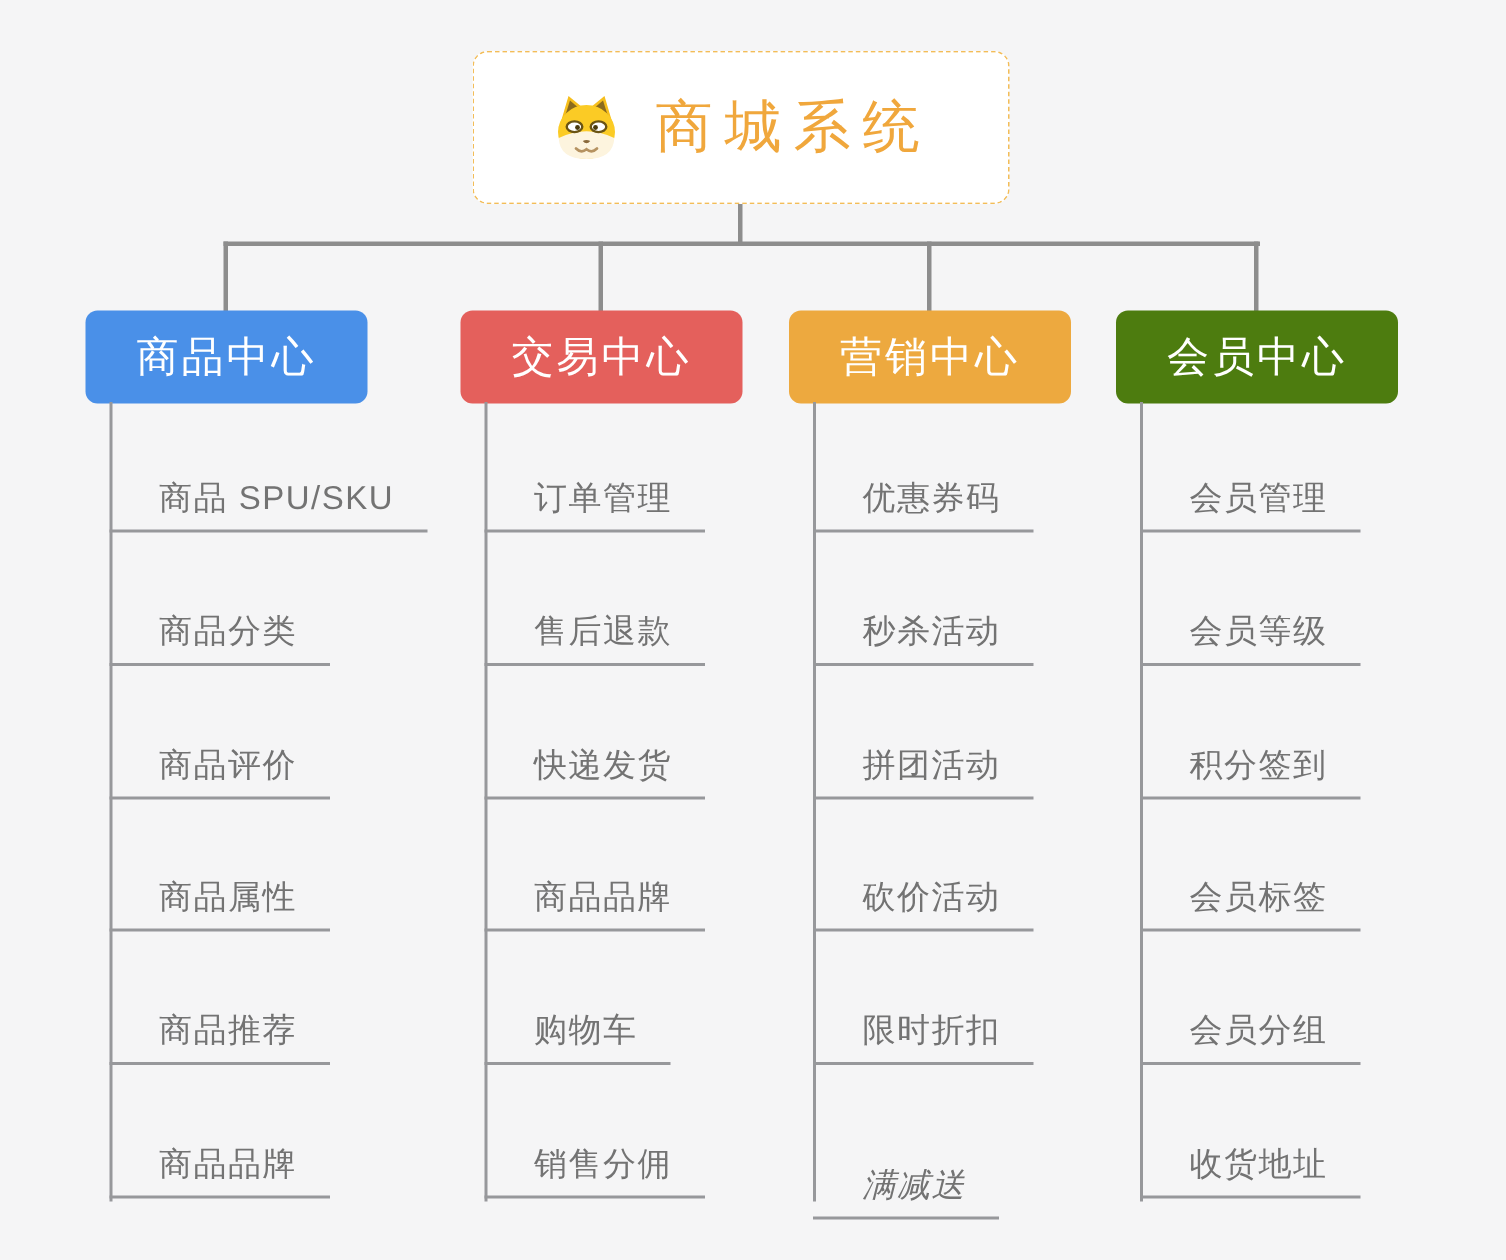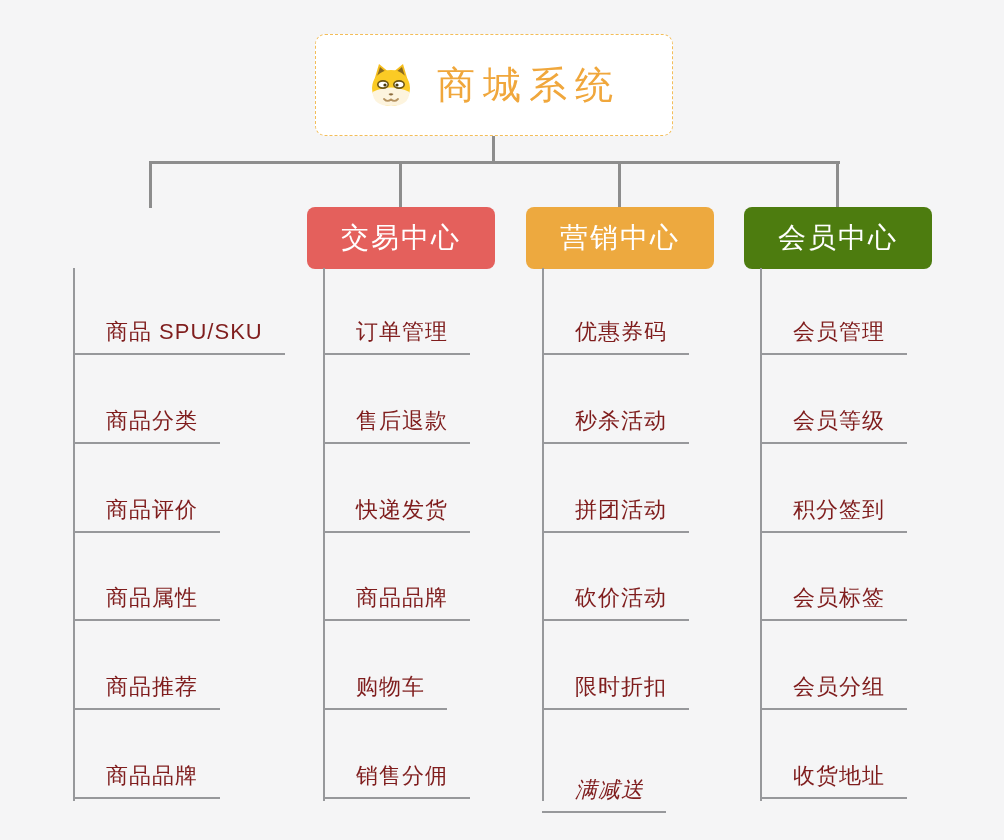--- a/index.html
+++ b/index.html
@@ -71,6 +71,7 @@
     <span class="root-title" style="color: rgb(240, 167, 60);">商城系统</span>
   </div>
 
+  <div class="header h0" style="background: rgb(74, 144, 232);">商品中心</div>
   <div class="header h2" style="background: rgb(237, 169, 63);">营销中心</div>
   <div class="header h1" style="background: rgb(228, 96, 92);">交易中心</div>
   <div class="header h3" style="background: #4d7c0f;">会员中心</div>

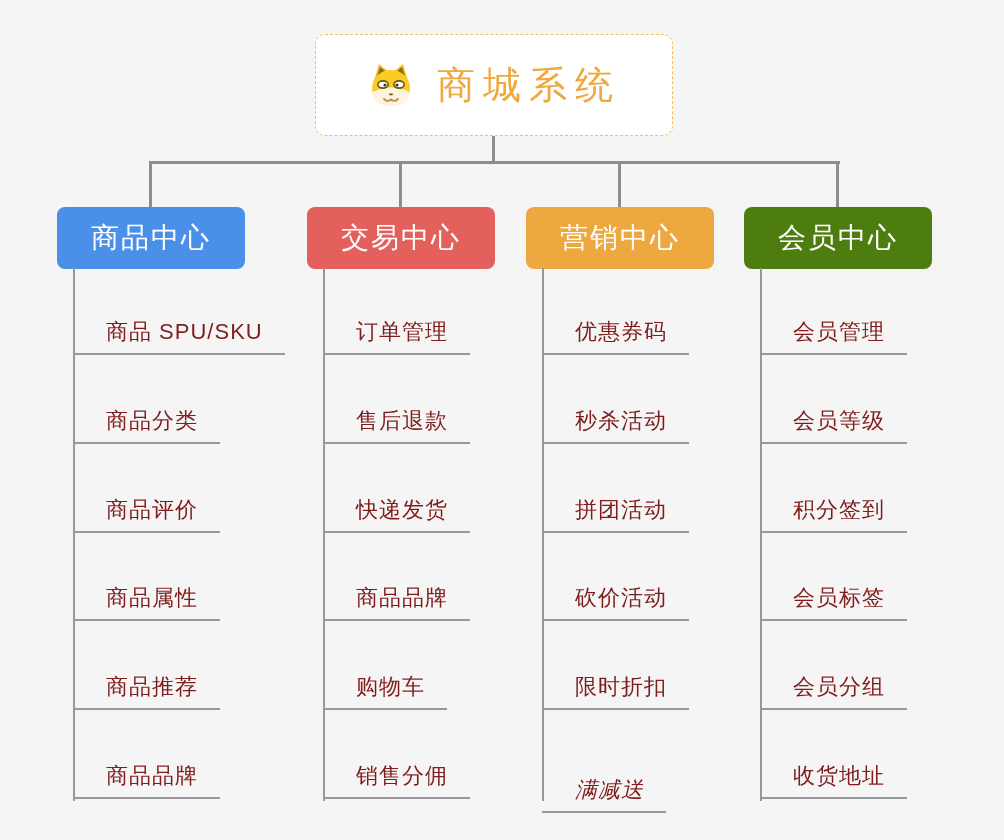--- a/index.html
+++ b/index.html
@@ -35,7 +35,7 @@
   .c0{left:73px;} .c1{left:323px;} .c2{left:542px;} .c3{left:760px;}
   .item{
     position:absolute;left:0;white-space:nowrap;
-    font-size:22px;line-height:22px;letter-spacing:1px;color:#7f1d1d;
+    font-size:22px;line-height:22px;letter-spacing:1px;color:#737373;
     padding:0 22px 10px 33px;border-bottom:2px solid #97989b;
   }
 </style>

